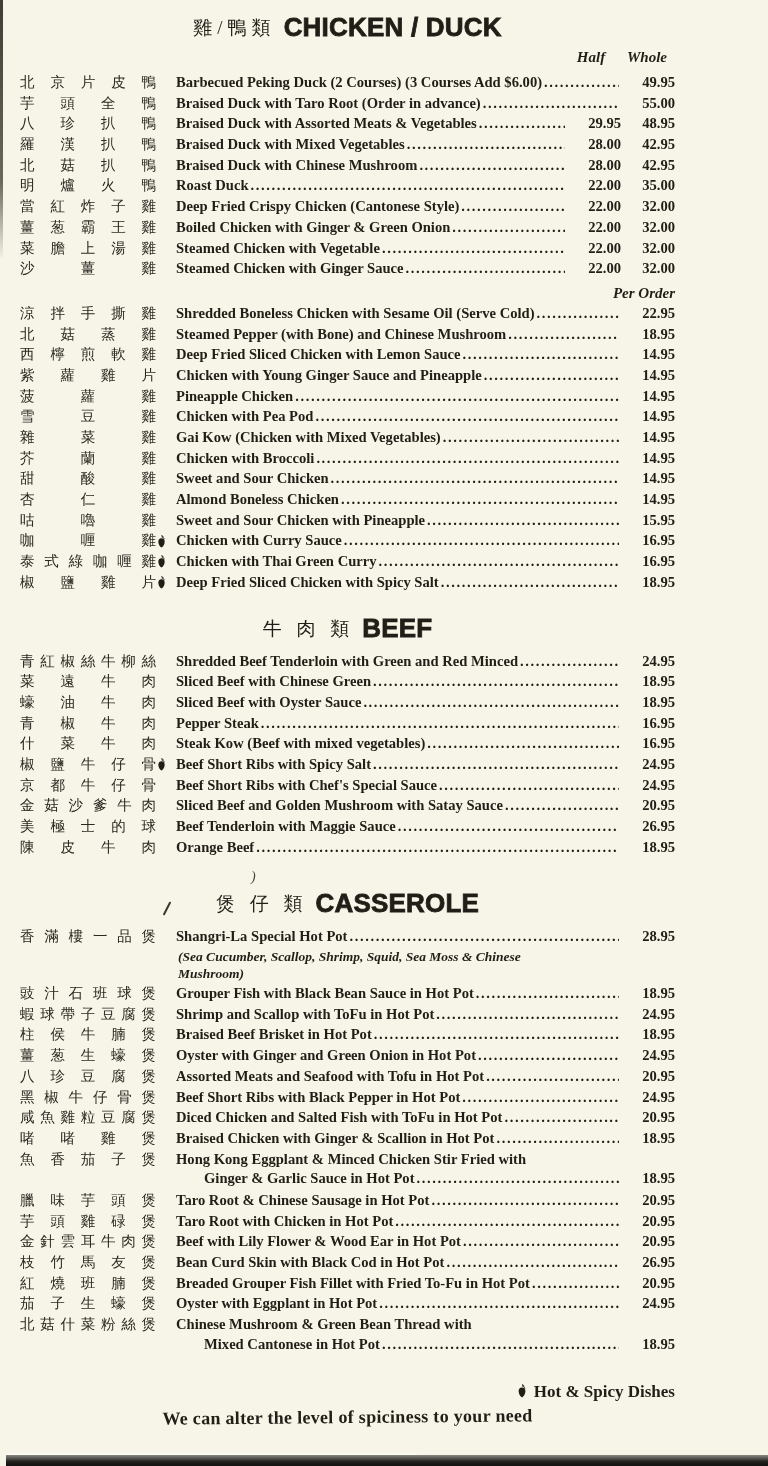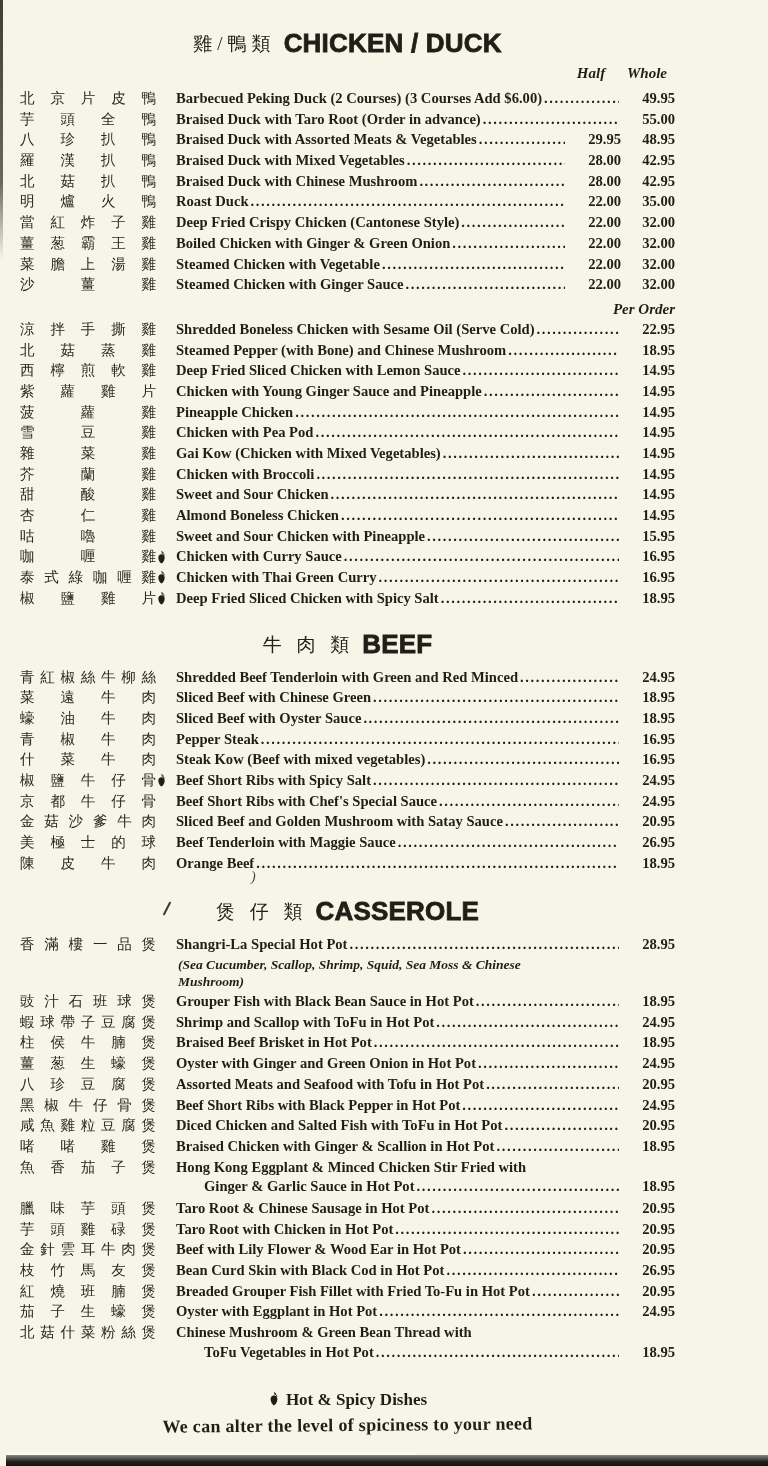--- a/index.html
+++ b/index.html
@@ -8,7 +8,7 @@
     background:#f7f4e8;color:#211e17;
     font-family:"Liberation Serif", serif;
   }
-  .menu{position:absolute;left:20px;top:26px;width:655px;}
+  .menu{position:absolute;left:20px;top:10px;width:655px;}
   
   .stitle{text-align:center;line-height:34px;white-space:nowrap;}
   .zh-t{font-size:19px;letter-spacing:5px;font-weight:normal;margin-right:8px;vertical-align:2px;}

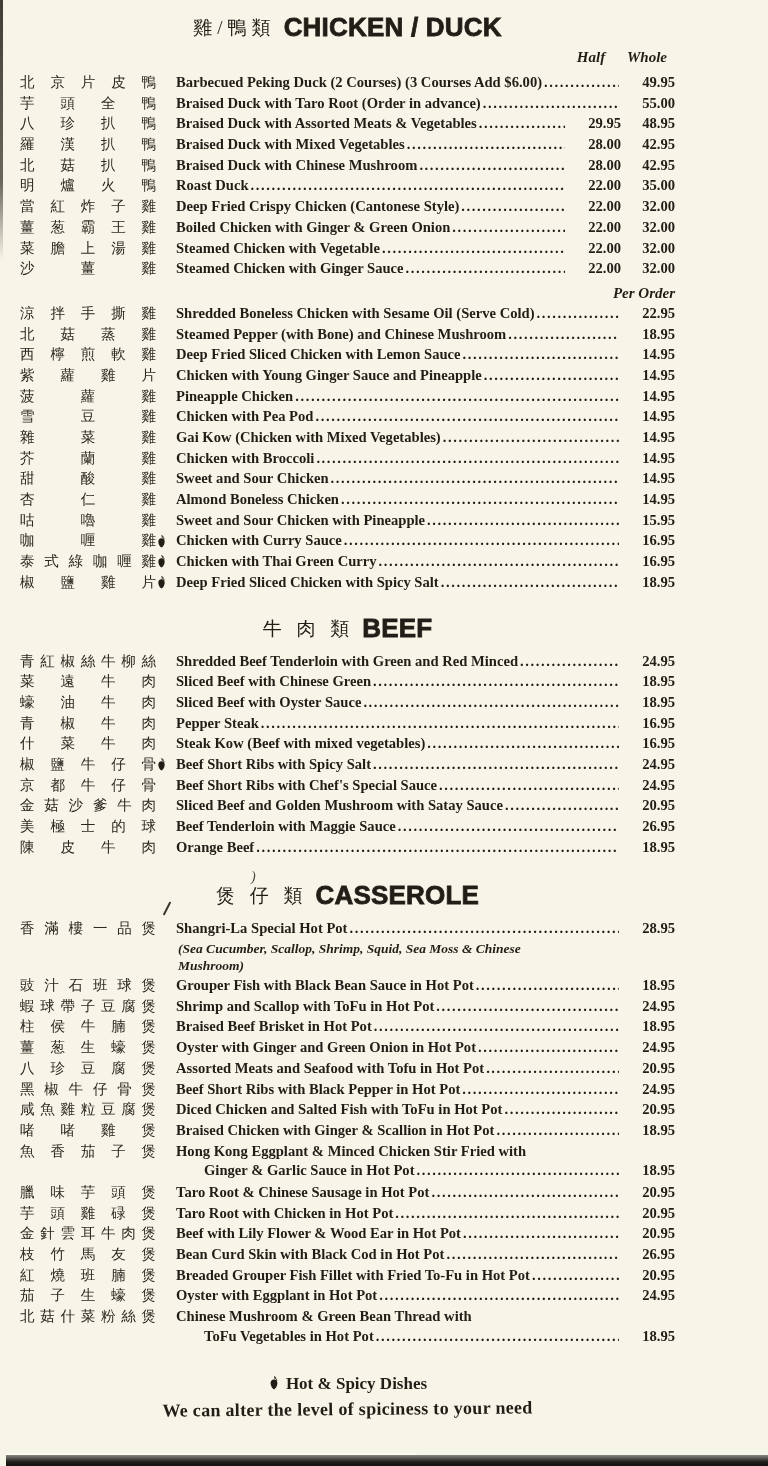--- a/index.html
+++ b/index.html
@@ -36,7 +36,7 @@
   .note{font-style:italic;font-size:13.5px;line-height:16.5px;max-width:362px;padding:1px 0 2px 2px;}
   .sec{margin-top:0;}
   .sec2{margin-top:17px;}
-  .sec3{margin-top:20px;}
+  .sec3{margin-top:28px;}
   .rows-host{margin-top:3px;}
   
   .footer{margin-top:24px;text-align:center;font-weight:bold;}

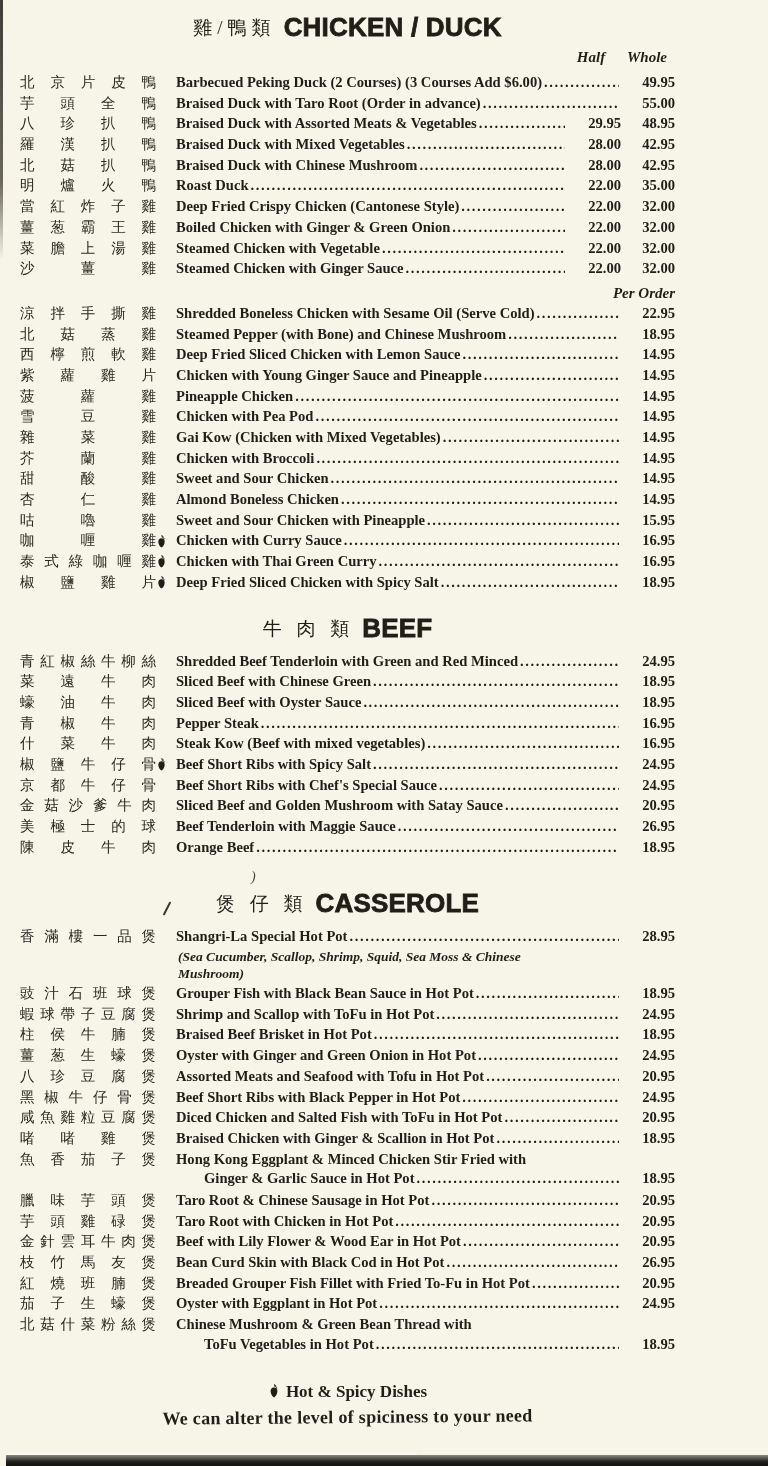--- a/index.html
+++ b/index.html
@@ -771,7 +771,7 @@
         <div class="row">
           <div class="spacer"></div>
           <div class="indent"></div>
-          <div class="en">ToFu Vegetables in Hot Pot</div>
+          <div class="en">Mixed Cantonese in Hot Pot</div>
           <div class="leader"></div>
           <div class="p">18.95</div>
         </div>

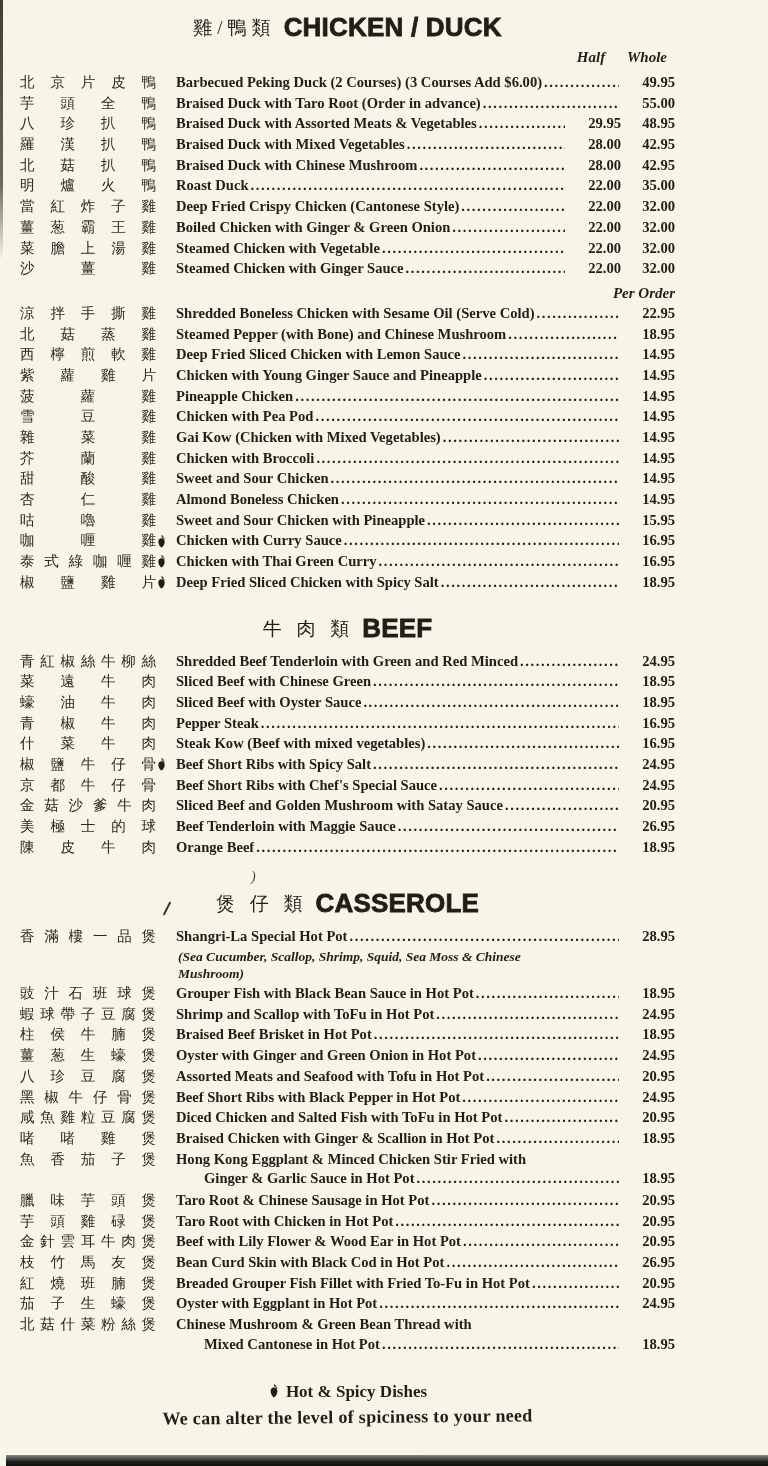--- a/index.html
+++ b/index.html
@@ -40,7 +40,7 @@
   .rows-host{margin-top:3px;}
   
   .footer{margin-top:24px;text-align:center;font-weight:bold;}
-  .f1{font-size:17px;line-height:24px;}
+  .f1{font-size:17px;line-height:24px;text-align:right;}
   .f1 .pep{display:inline-block;vertical-align:-2px;margin-right:6px;width:12px;height:15px;}
   .f2{font-size:18px;line-height:26px;letter-spacing:0.3px;transform:rotate(-0.5deg);}
   

